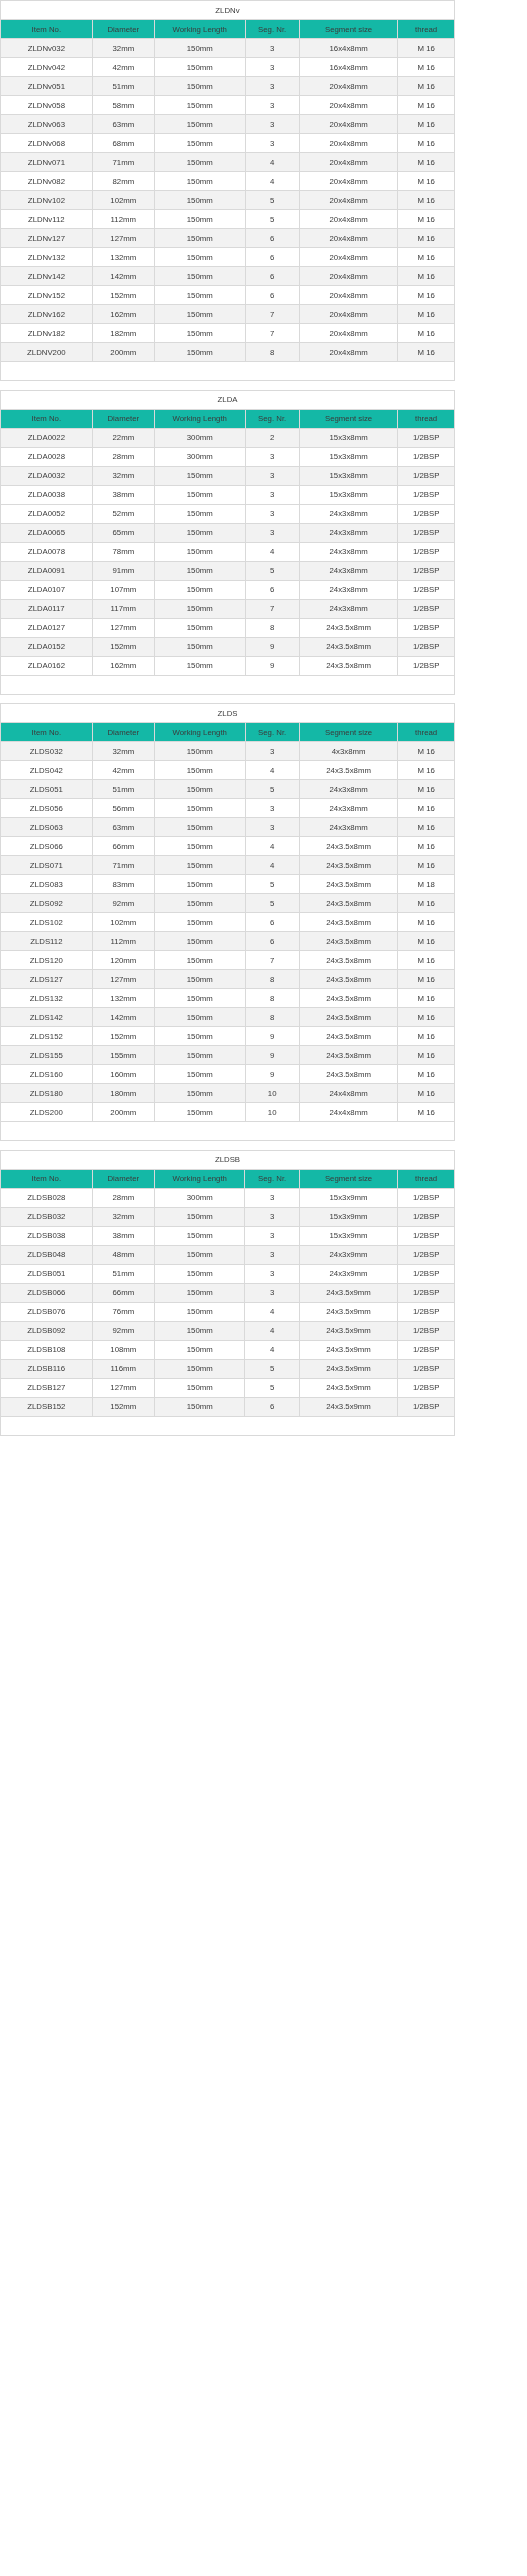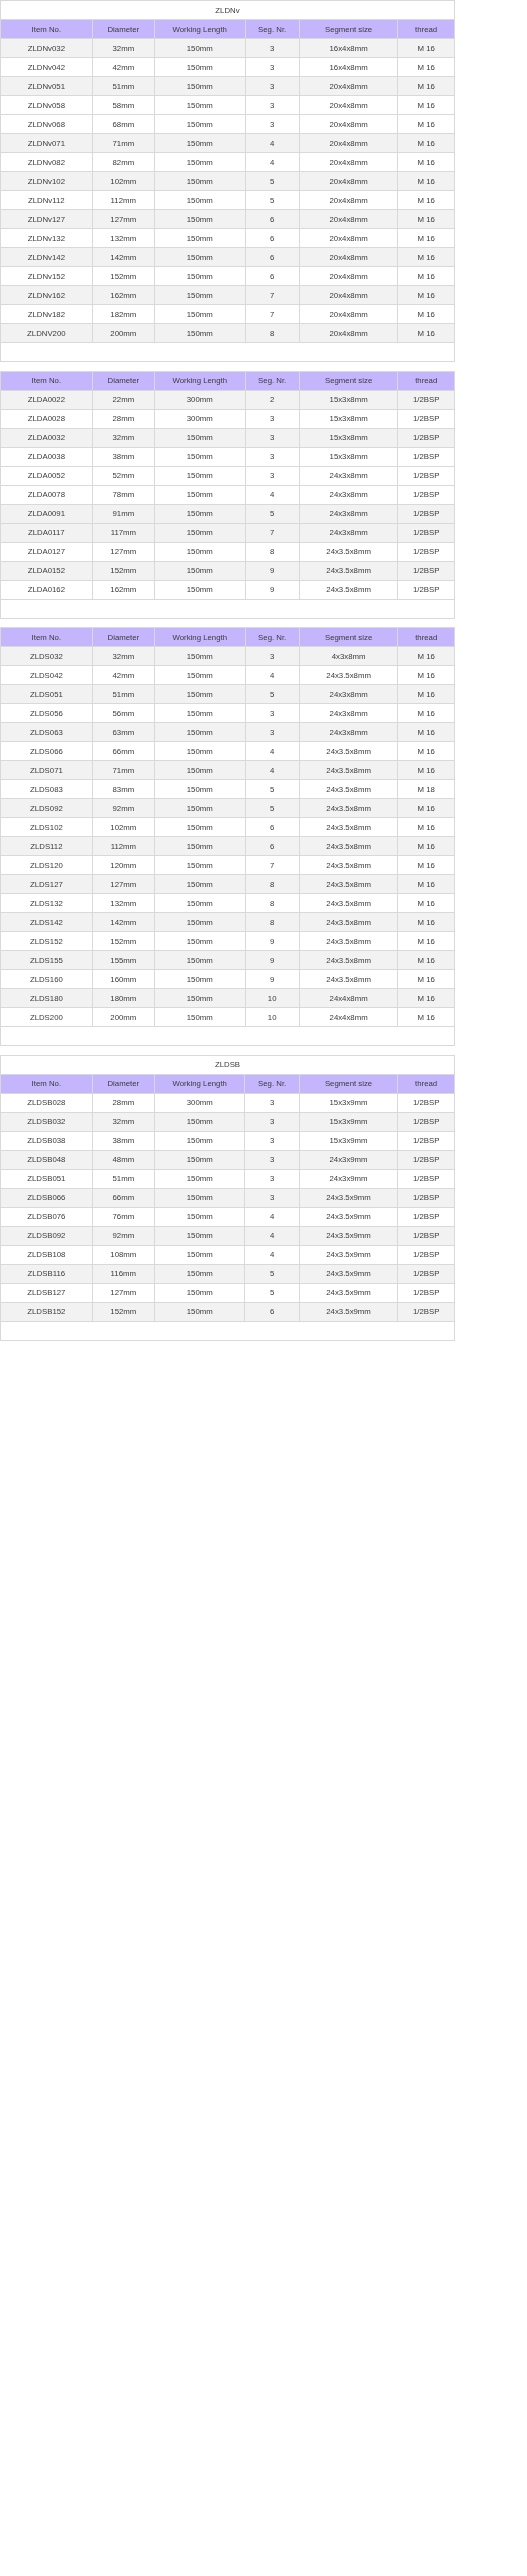--- a/index.html
+++ b/index.html
@@ -45,7 +45,7 @@
     font-size: 8.5px;
   }
   .header-row td {
-    background: #c4b5fd;
+    background: #14b8a6;
     color: #3b3b3b;
     height: 17px;
   }

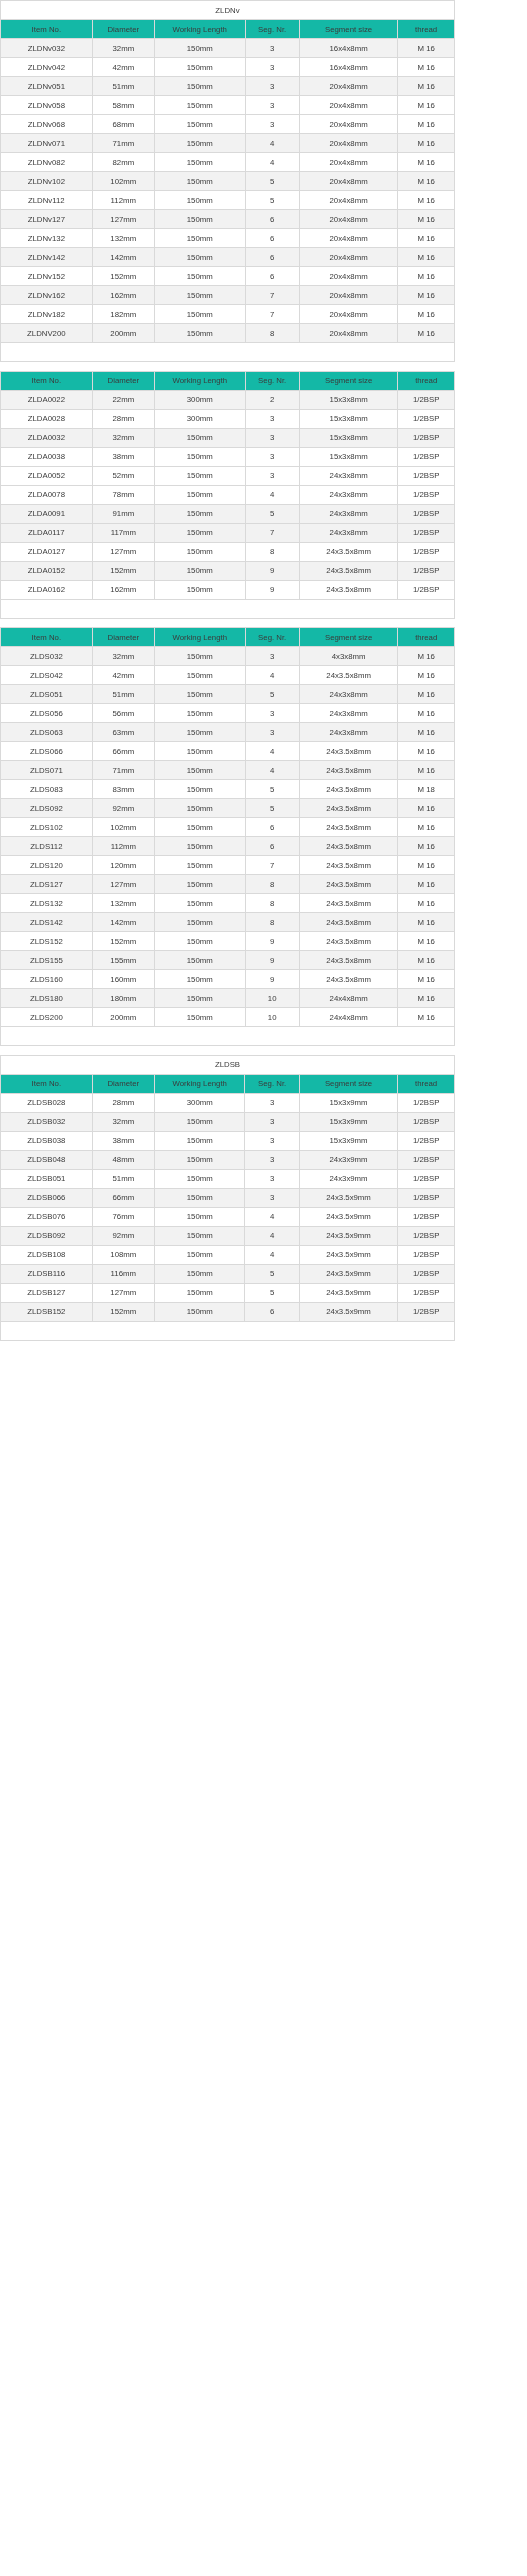--- a/index.html
+++ b/index.html
@@ -129,6 +129,14 @@
             <td>20x4x8mm</td>
             <td>M 16</td>
           </tr>
+          <tr class="alt">
+            <td>ZLDNv063</td>
+            <td>63mm</td>
+            <td>150mm</td>
+            <td>3</td>
+            <td>20x4x8mm</td>
+            <td>M 16</td>
+          </tr>
           <tr class="plain">
             <td>ZLDNv068</td>
             <td>68mm</td>

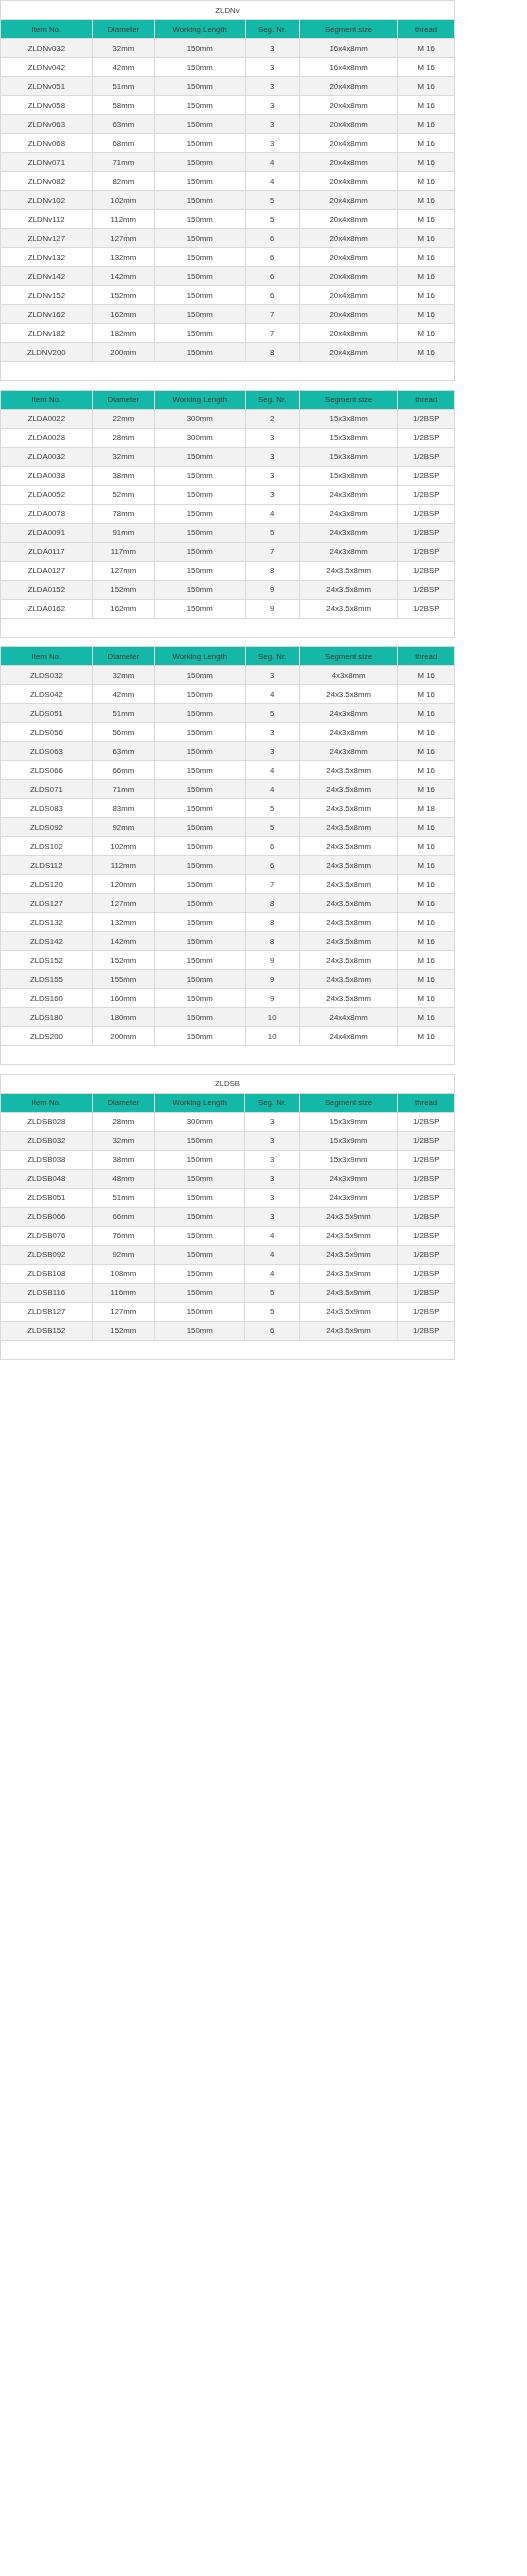--- a/index.html
+++ b/index.html
@@ -249,6 +249,9 @@
           <col class="c-thr">
         </colgroup>
         <tbody>
+          <tr class="section-title-row">
+            <td colspan="6">ZLDA</td>
+          </tr>
           <tr class="header-row">
             <td>Item No.</td>
             <td>Diameter</td>

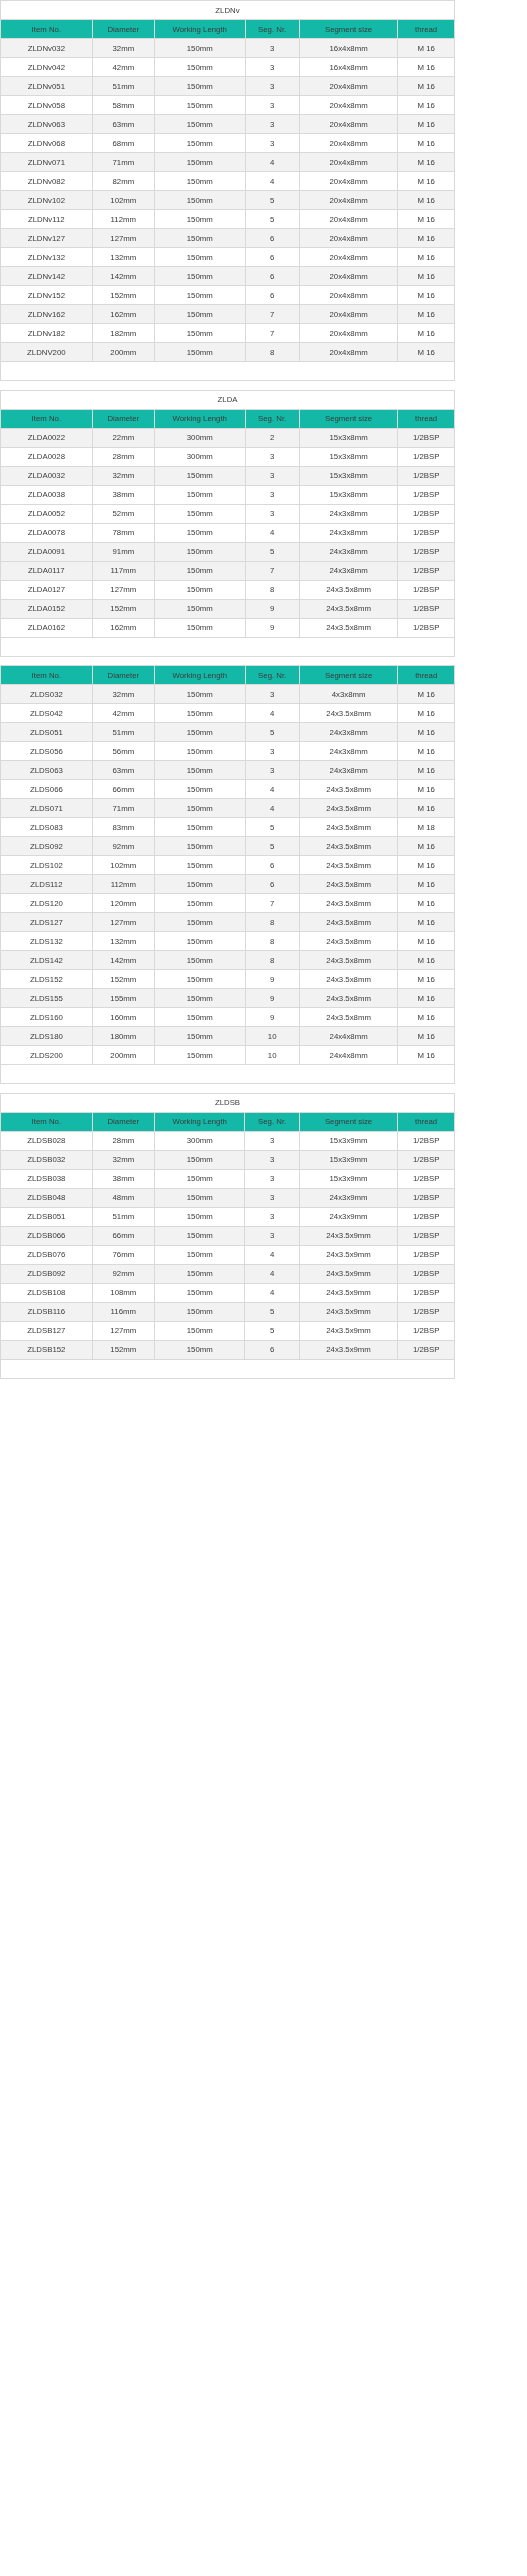--- a/index.html
+++ b/index.html
@@ -300,6 +300,14 @@
             <td>24x3x8mm</td>
             <td>1/2BSP</td>
           </tr>
+          <tr class="alt">
+            <td>ZLDA0065</td>
+            <td>65mm</td>
+            <td>150mm</td>
+            <td>3</td>
+            <td>24x3x8mm</td>
+            <td>1/2BSP</td>
+          </tr>
           <tr class="plain">
             <td>ZLDA0078</td>
             <td>78mm</td>

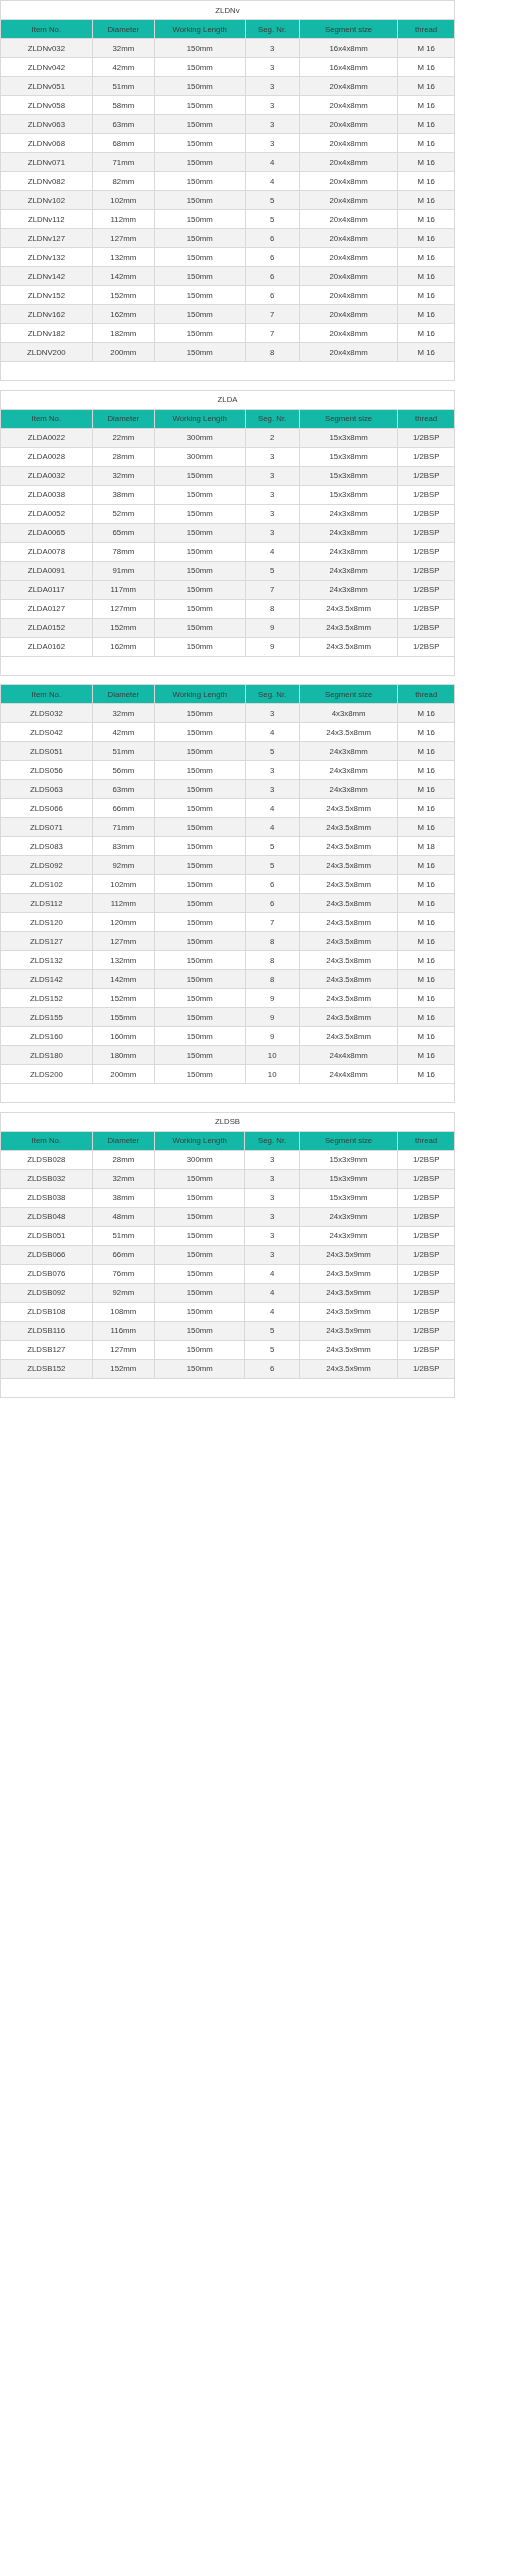--- a/index.html
+++ b/index.html
@@ -324,6 +324,14 @@
             <td>24x3x8mm</td>
             <td>1/2BSP</td>
           </tr>
+          <tr class="plain">
+            <td>ZLDA0107</td>
+            <td>107mm</td>
+            <td>150mm</td>
+            <td>6</td>
+            <td>24x3x8mm</td>
+            <td>1/2BSP</td>
+          </tr>
           <tr class="alt">
             <td>ZLDA0117</td>
             <td>117mm</td>

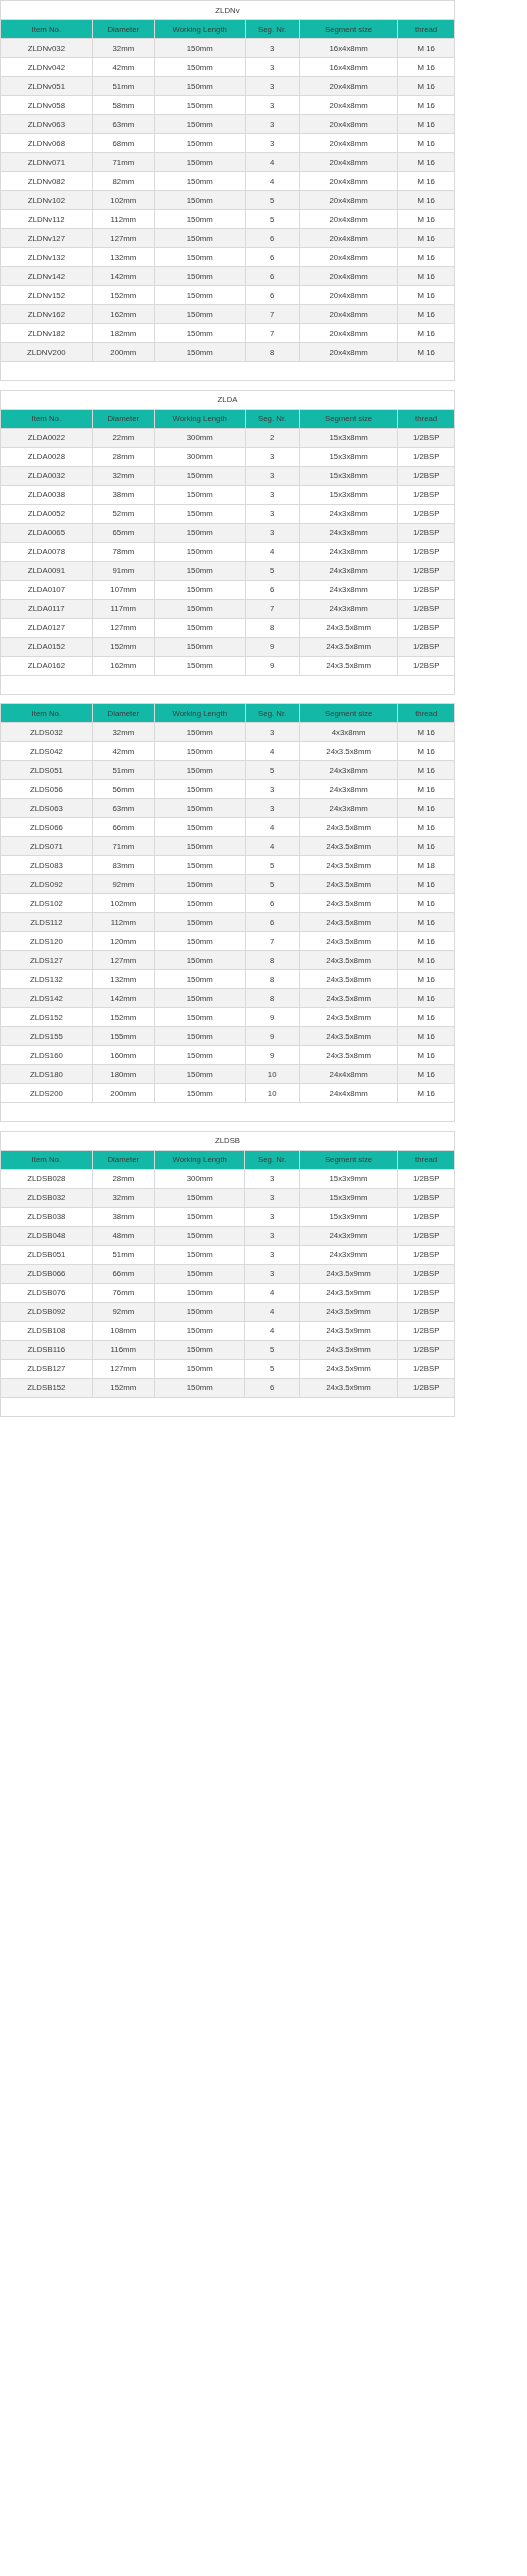--- a/index.html
+++ b/index.html
@@ -380,6 +380,9 @@
           <col class="c-thr">
         </colgroup>
         <tbody>
+          <tr class="section-title-row">
+            <td colspan="6">ZLDS</td>
+          </tr>
           <tr class="header-row">
             <td>Item No.</td>
             <td>Diameter</td>

